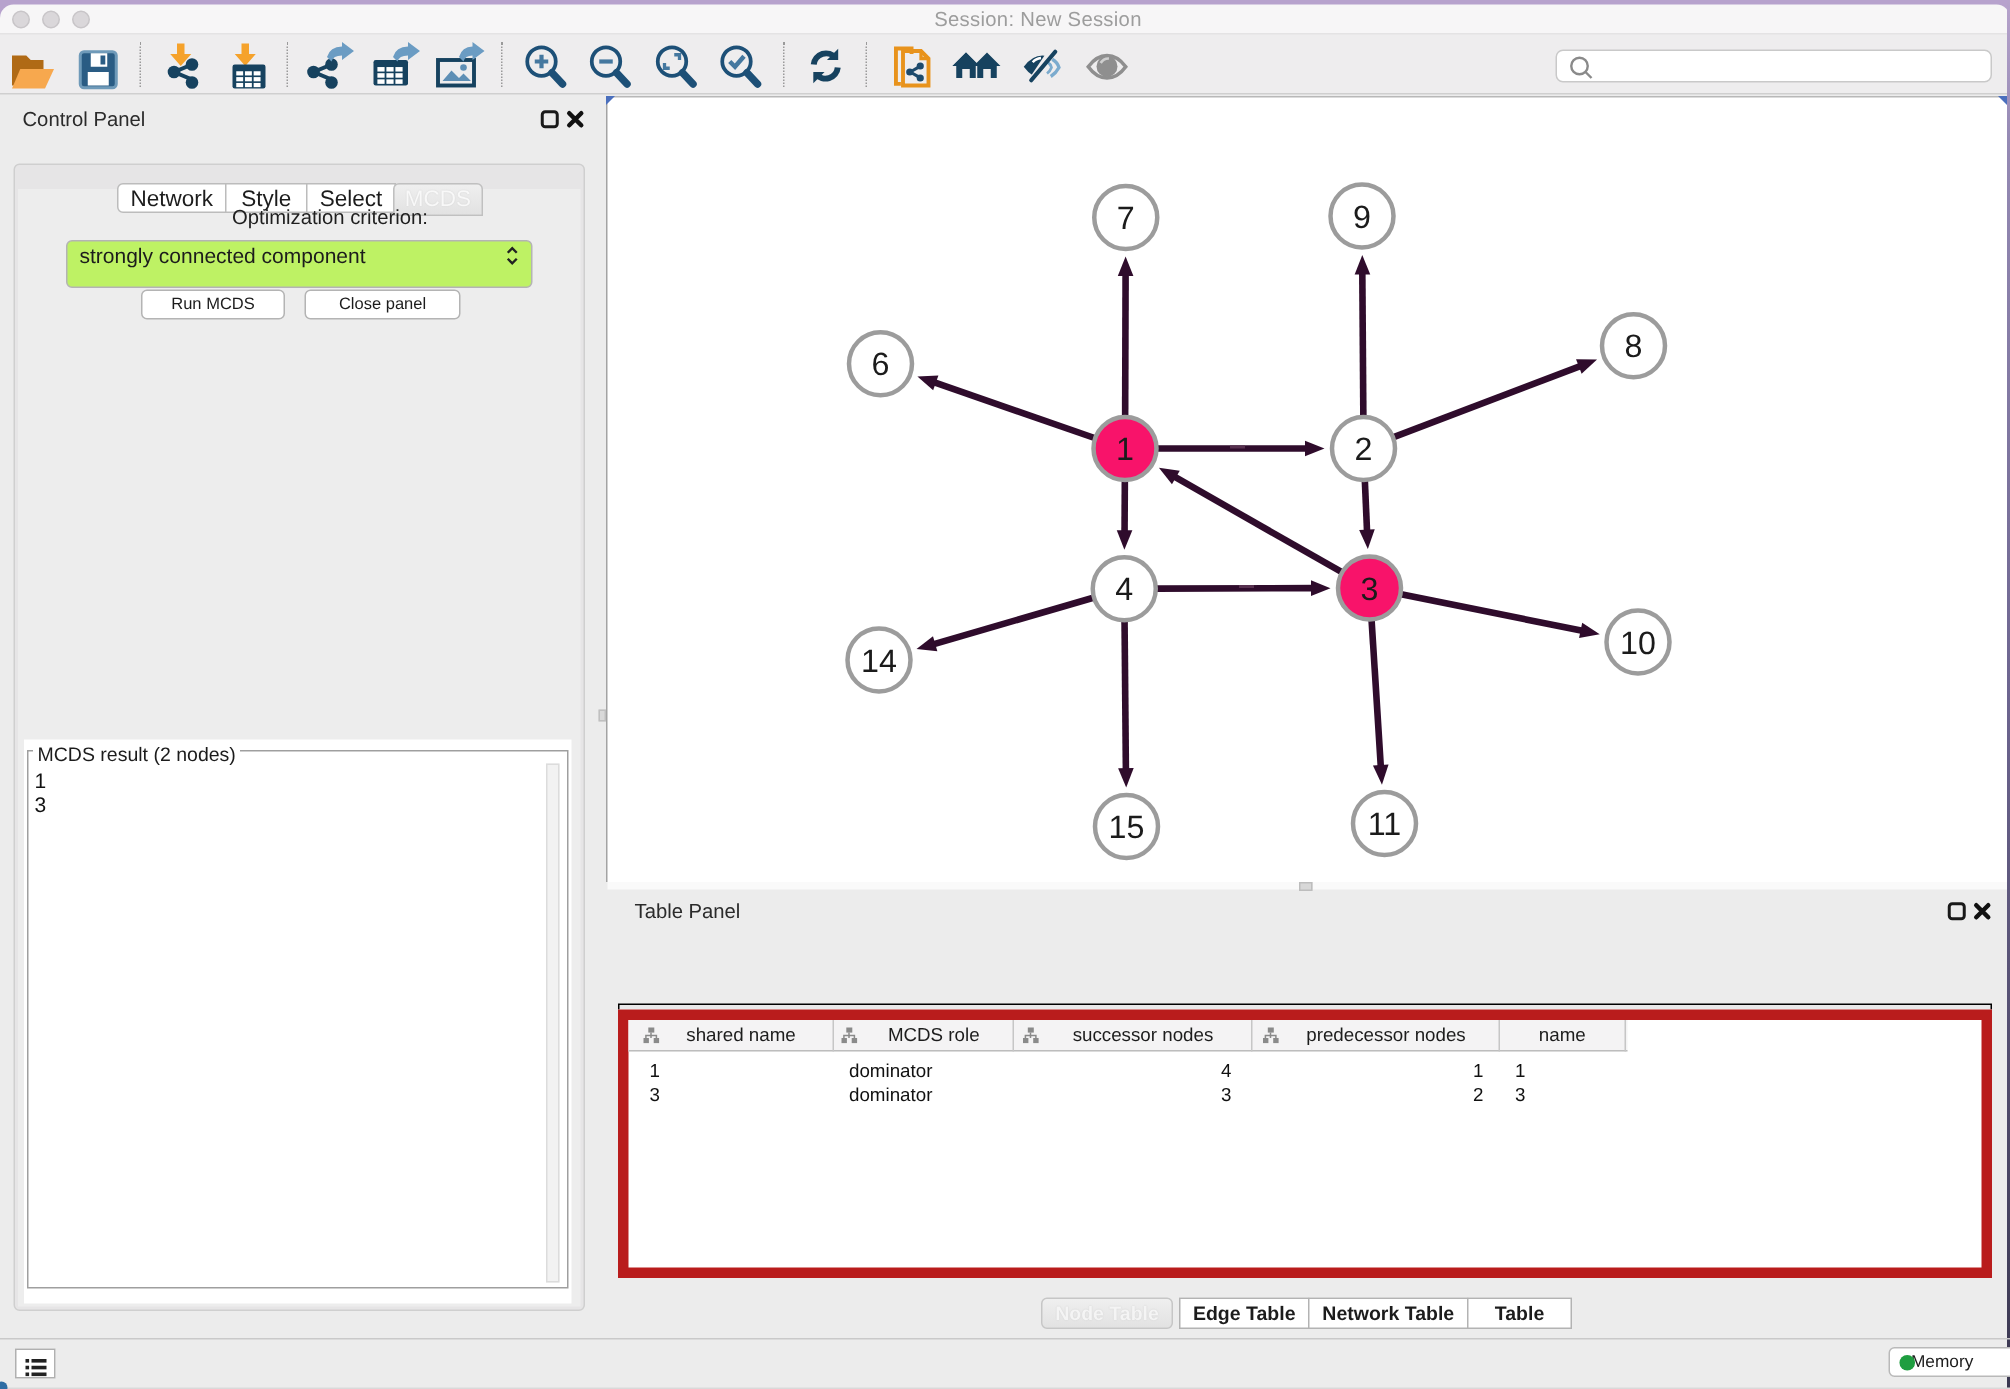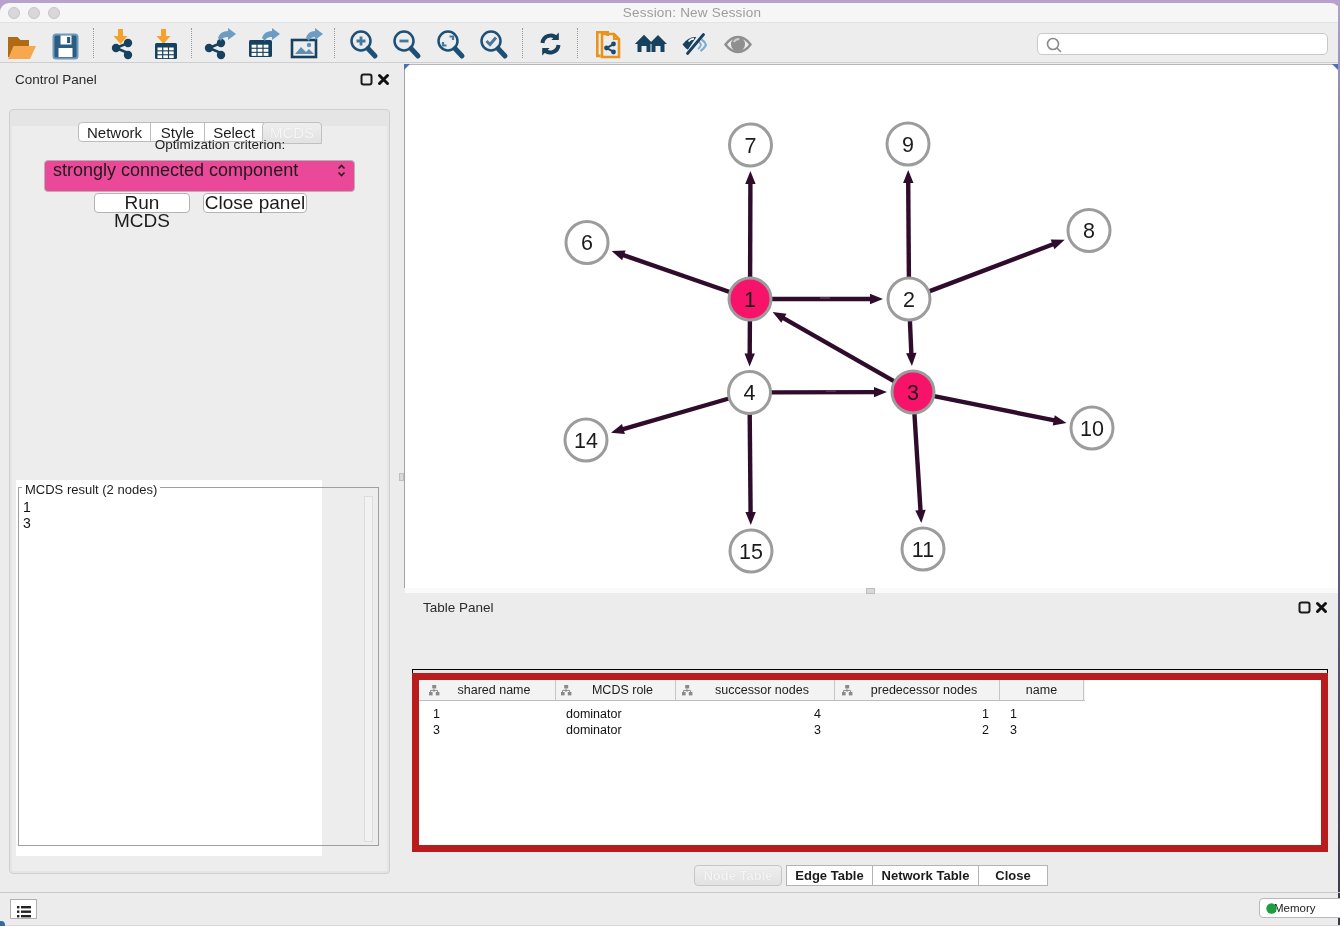--- a/index.html
+++ b/index.html
@@ -26,7 +26,7 @@
 #cp-body { left:9px; top:109px; width:381px; height:765px; border:1px solid #cfcfcf; border-radius:4px; background:#e6e5e6; }
 #cp-inner { left:12px; top:126px; width:375px; height:745px; background:#ededed; }
 #opt-label { left:0; top:137px; width:400px; text-align:center; font-size:13.5px; color:#1f1f1f;padding-left:40px; }
-#cp-select { left:44px; top:160px; width:311px; height:32px; background:#ec4899; border:1px solid #b4b4b4; border-radius:4px; font-size:18px; color:#1c1c1c; line-height:18px; padding-left:8px; }
+#cp-select { left:44px; top:160px; width:311px; height:32px; background:#bef264; border:1px solid #b4b4b4; border-radius:4px; font-size:14px; color:#1c1c1c; line-height:18px; padding-left:8px; }
 .cp-btn { position:absolute; top:193px; height:20px; background:#fff; border:1px solid #b4b4b4; border-radius:4px; font-size:19px; color:#1c1c1c; text-align:center; line-height:18px; }
 #cp-result { left:16px; top:480px; width:306px; height:376px; background:#fff; }
 #fieldset { left:2px; top:7px; width:361px; height:359px; border:1px solid #9f9f9f; }

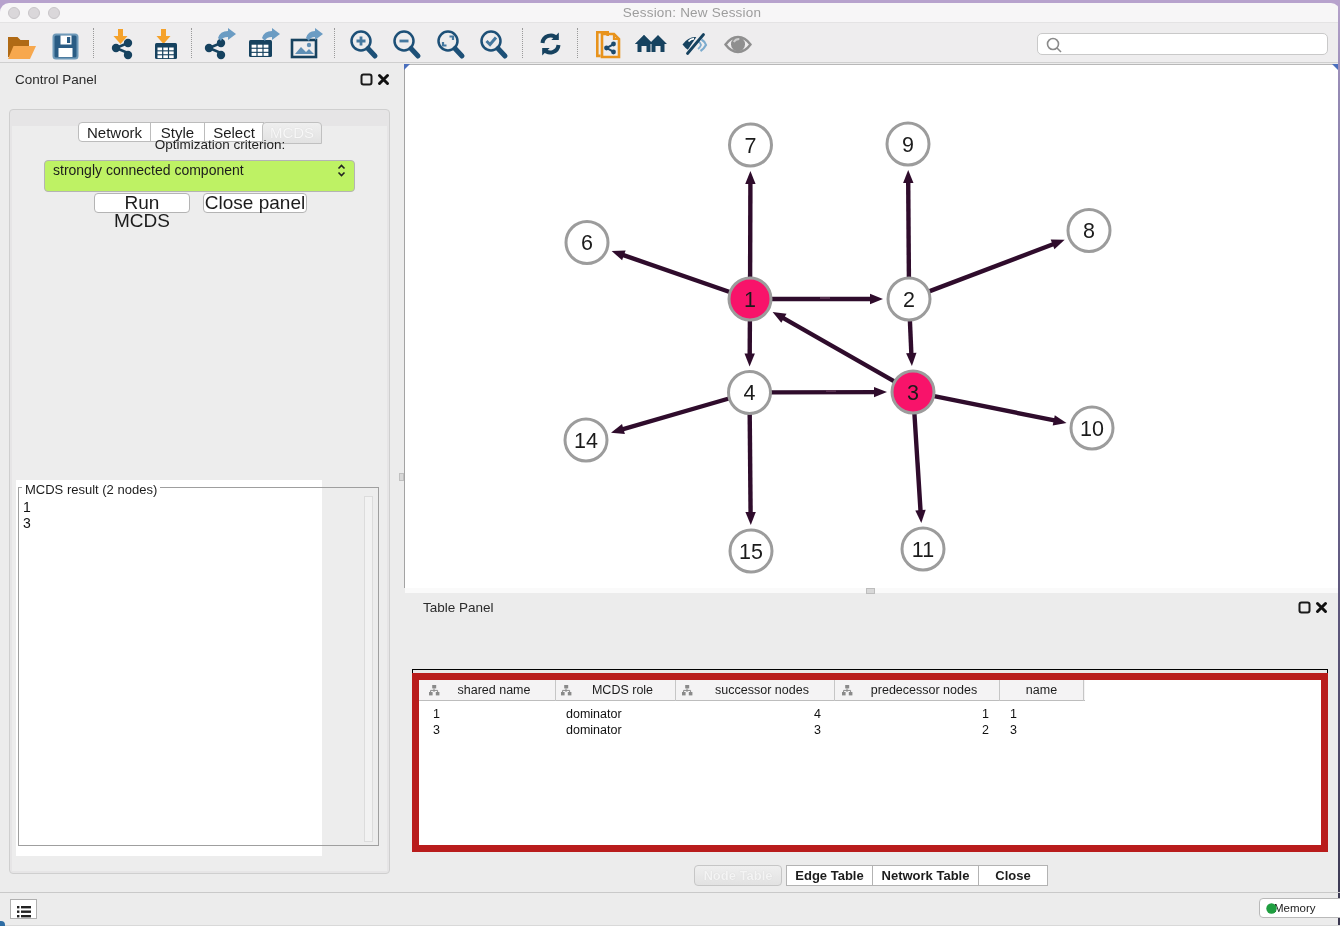--- a/index.html
+++ b/index.html
@@ -27,7 +27,7 @@
 #cp-inner { left:12px; top:126px; width:375px; height:745px; background:#ededed; }
 #opt-label { left:0; top:137px; width:400px; text-align:center; font-size:13.5px; color:#1f1f1f;padding-left:40px; }
 #cp-select { left:44px; top:160px; width:311px; height:32px; background:#bef264; border:1px solid #b4b4b4; border-radius:4px; font-size:14px; color:#1c1c1c; line-height:18px; padding-left:8px; }
-.cp-btn { position:absolute; top:193px; height:20px; background:#fff; border:1px solid #b4b4b4; border-radius:4px; font-size:19px; color:#1c1c1c; text-align:center; line-height:18px; }
+.cp-btn { position:absolute; top:193px; height:20px; background:#fff; border:1px solid #b4b4b4; border-radius:4px; font-size:11px; color:#1c1c1c; text-align:center; line-height:18px; }
 #cp-result { left:16px; top:480px; width:306px; height:376px; background:#fff; }
 #fieldset { left:2px; top:7px; width:361px; height:359px; border:1px solid #9f9f9f; }
 #legend { left:6px; top:2px; background:#fff; padding:0 3px; font-size:13px; color:#1c1c1c; }

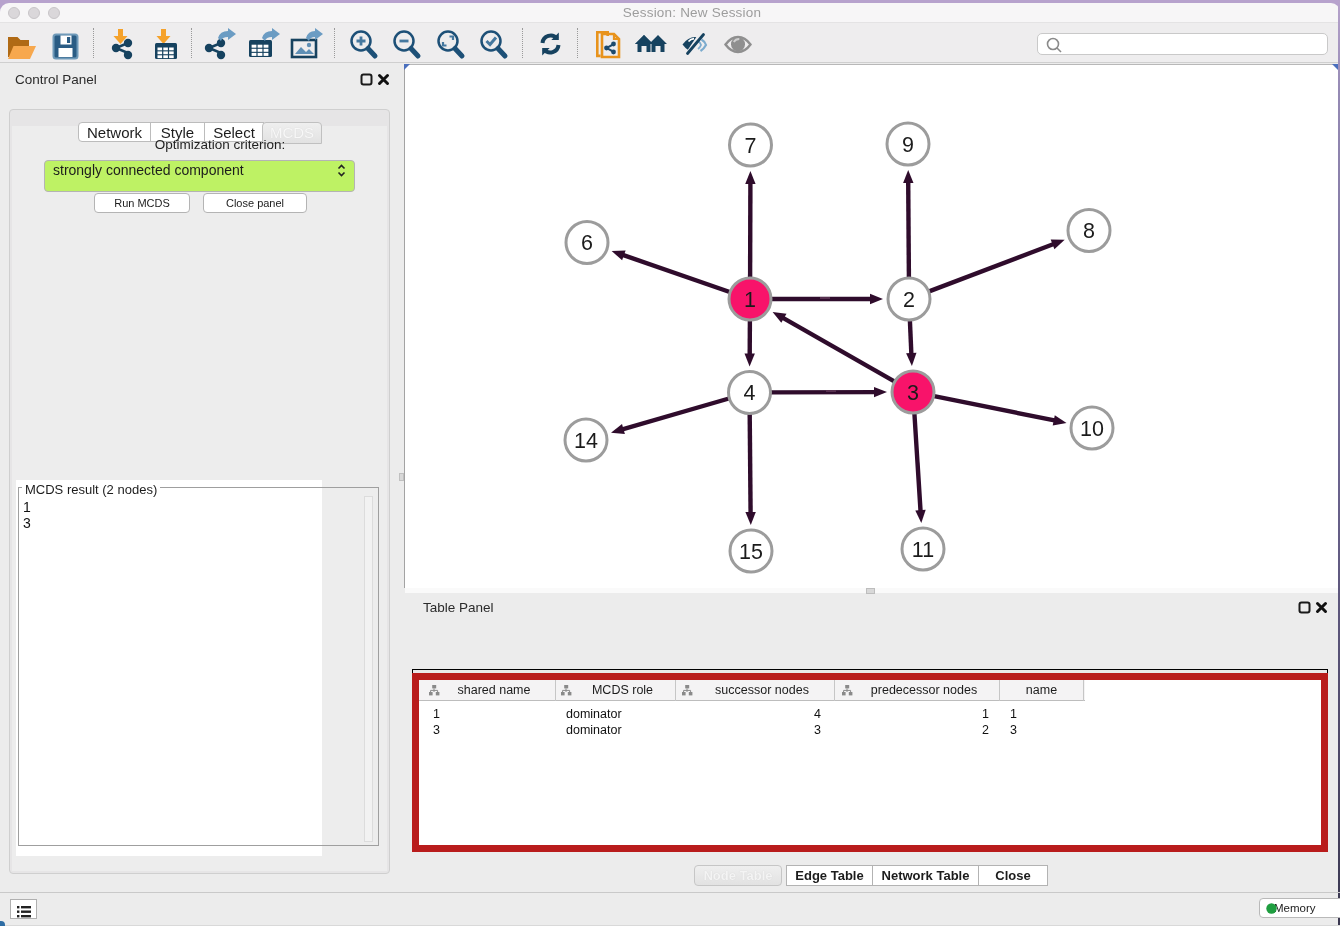--- a/index.html
+++ b/index.html
@@ -28,7 +28,7 @@
 #opt-label { left:0; top:137px; width:400px; text-align:center; font-size:13.5px; color:#1f1f1f;padding-left:40px; }
 #cp-select { left:44px; top:160px; width:311px; height:32px; background:#bef264; border:1px solid #b4b4b4; border-radius:4px; font-size:14px; color:#1c1c1c; line-height:18px; padding-left:8px; }
 .cp-btn { position:absolute; top:193px; height:20px; background:#fff; border:1px solid #b4b4b4; border-radius:4px; font-size:11px; color:#1c1c1c; text-align:center; line-height:18px; }
-#cp-result { left:16px; top:480px; width:306px; height:376px; background:#fff; }
+#cp-result { left:16px; top:493px; width:365px; height:376px; background:#fff; }
 #fieldset { left:2px; top:7px; width:361px; height:359px; border:1px solid #9f9f9f; }
 #legend { left:6px; top:2px; background:#fff; padding:0 3px; font-size:13px; color:#1c1c1c; }
 #ta-text { left:7px; top:19px; font-size:14px; color:#111; line-height:16px; }

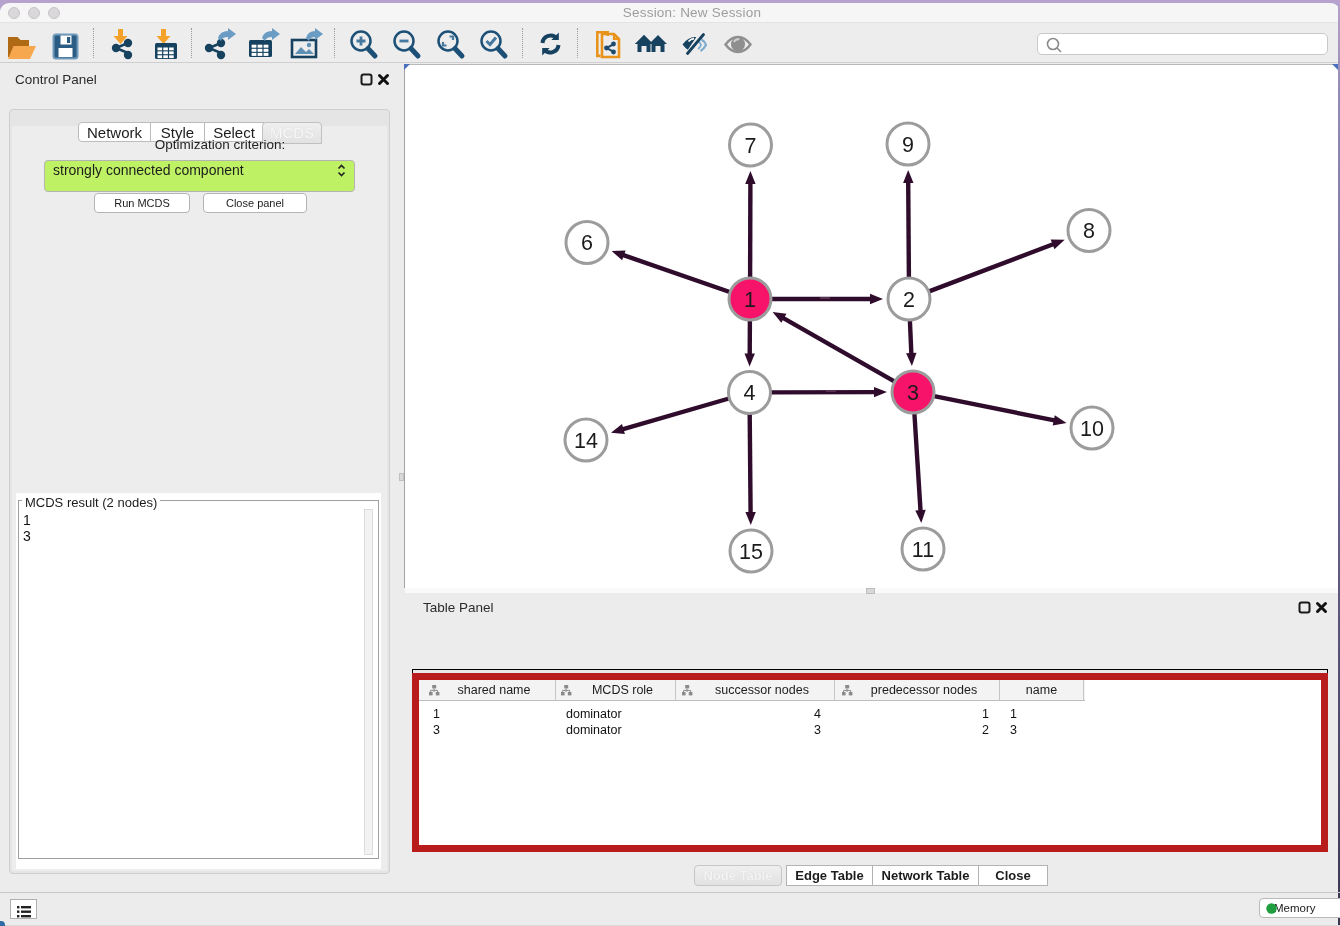--- a/index.html
+++ b/index.html
@@ -439,7 +439,7 @@
 <div class="btab abs" id="btab-node" style="left:694px; width:88px;">Node Table</div>
 <div class="btab abs" style="left:786px; width:87px;">Edge Table</div>
 <div class="btab abs" style="left:872px; width:107px;">Network Table</div>
-<div class="btab abs" style="left:978px; width:70px;">Close</div>
+<div class="btab abs" style="left:978px; width:70px;">Table</div>
 
 <div class="abs" style="left:399px;top:473px;width:5px;height:8px;background:#d9d9d9;border:1px solid #c0c0c0;z-index:9;"></div>
 

